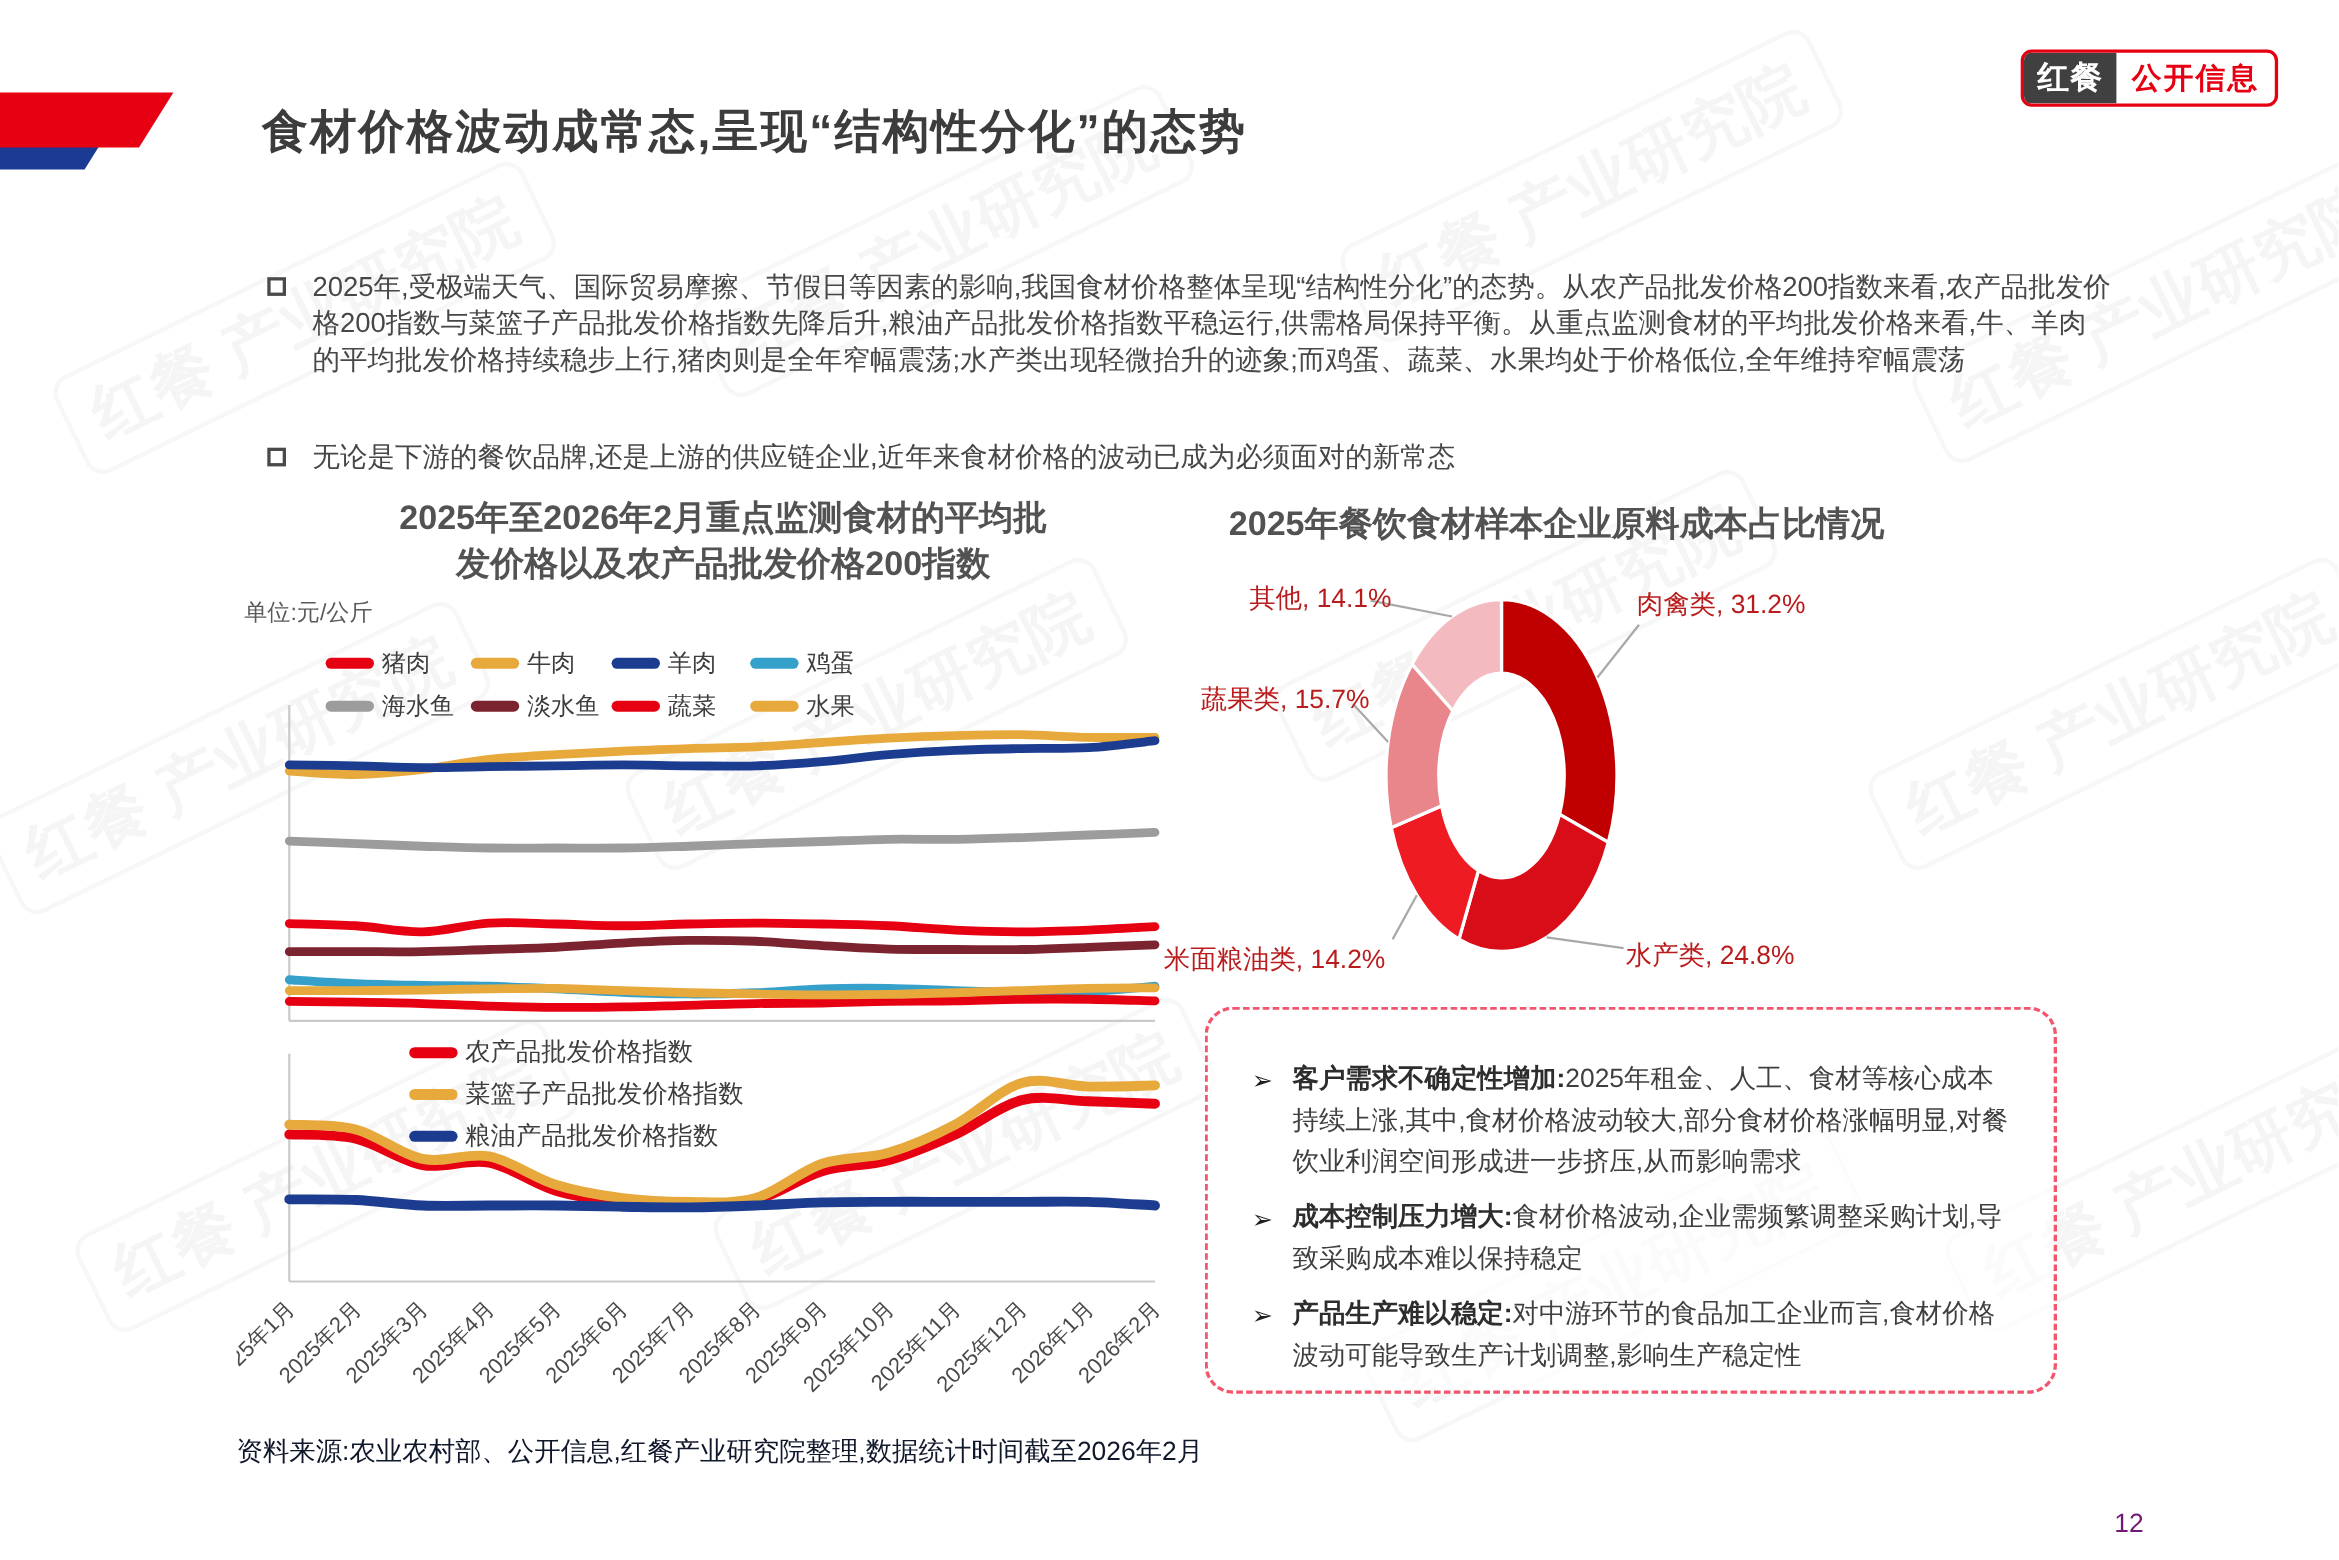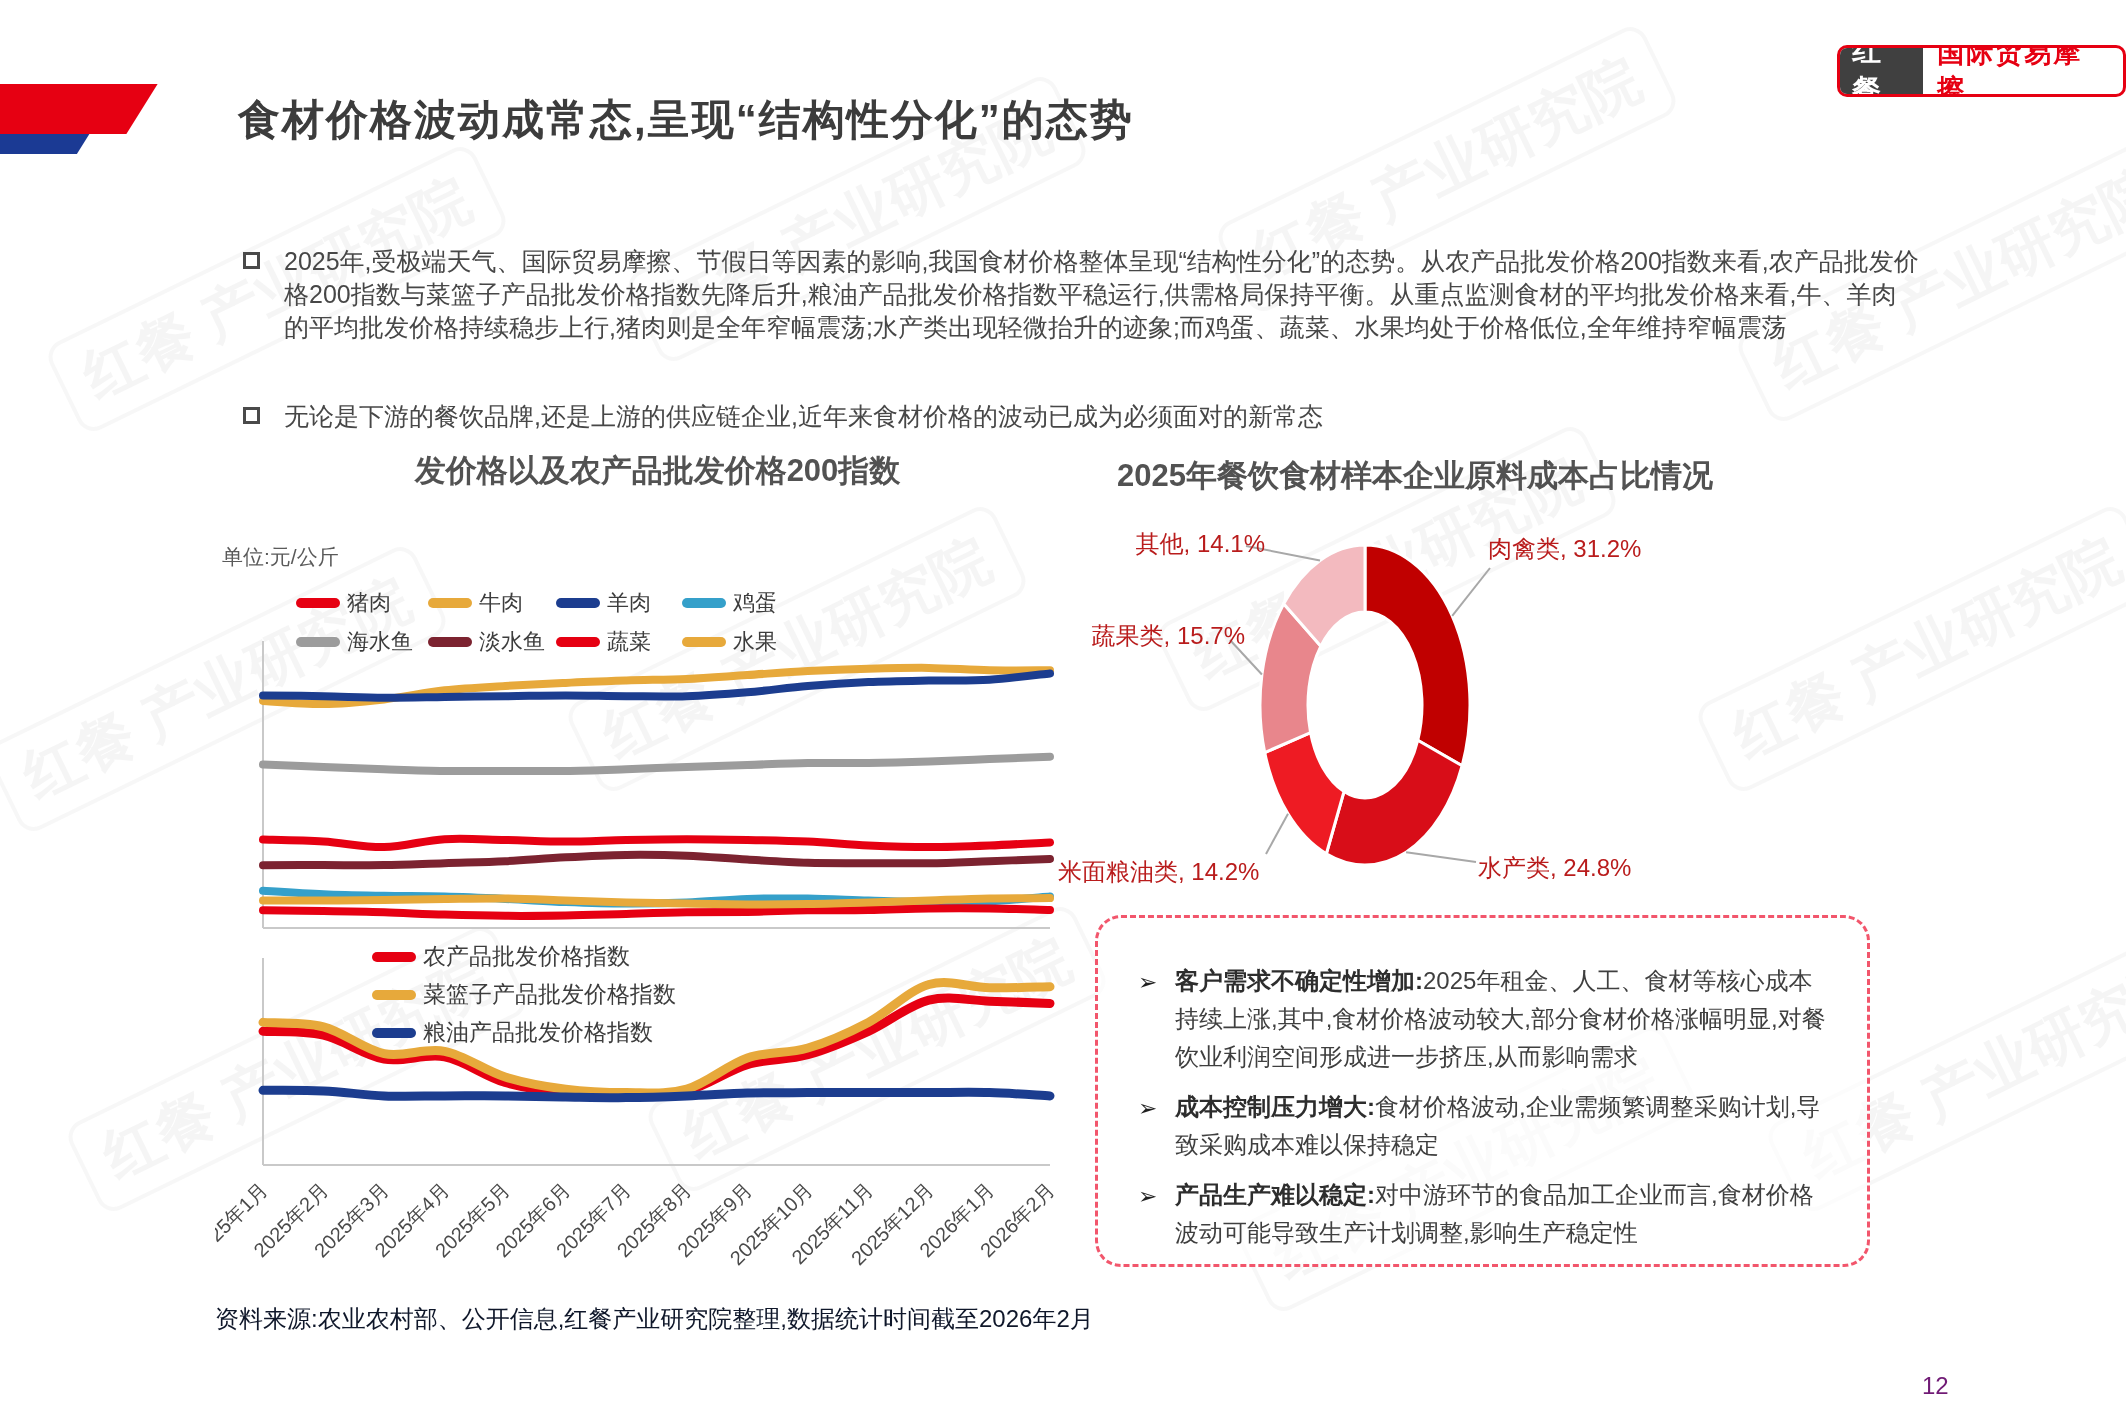--- a/index.html
+++ b/index.html
@@ -86,7 +86,7 @@
 
   <div class="logo">
     <span class="brand">红餐</span>
-    <span class="unit">国际贸易摩擦</span>
+    <span class="unit">公开信息</span>
   </div>
 
   <h1 class="page-title">食材价格波动成常态,呈现“结构性分化”的态势</h1>

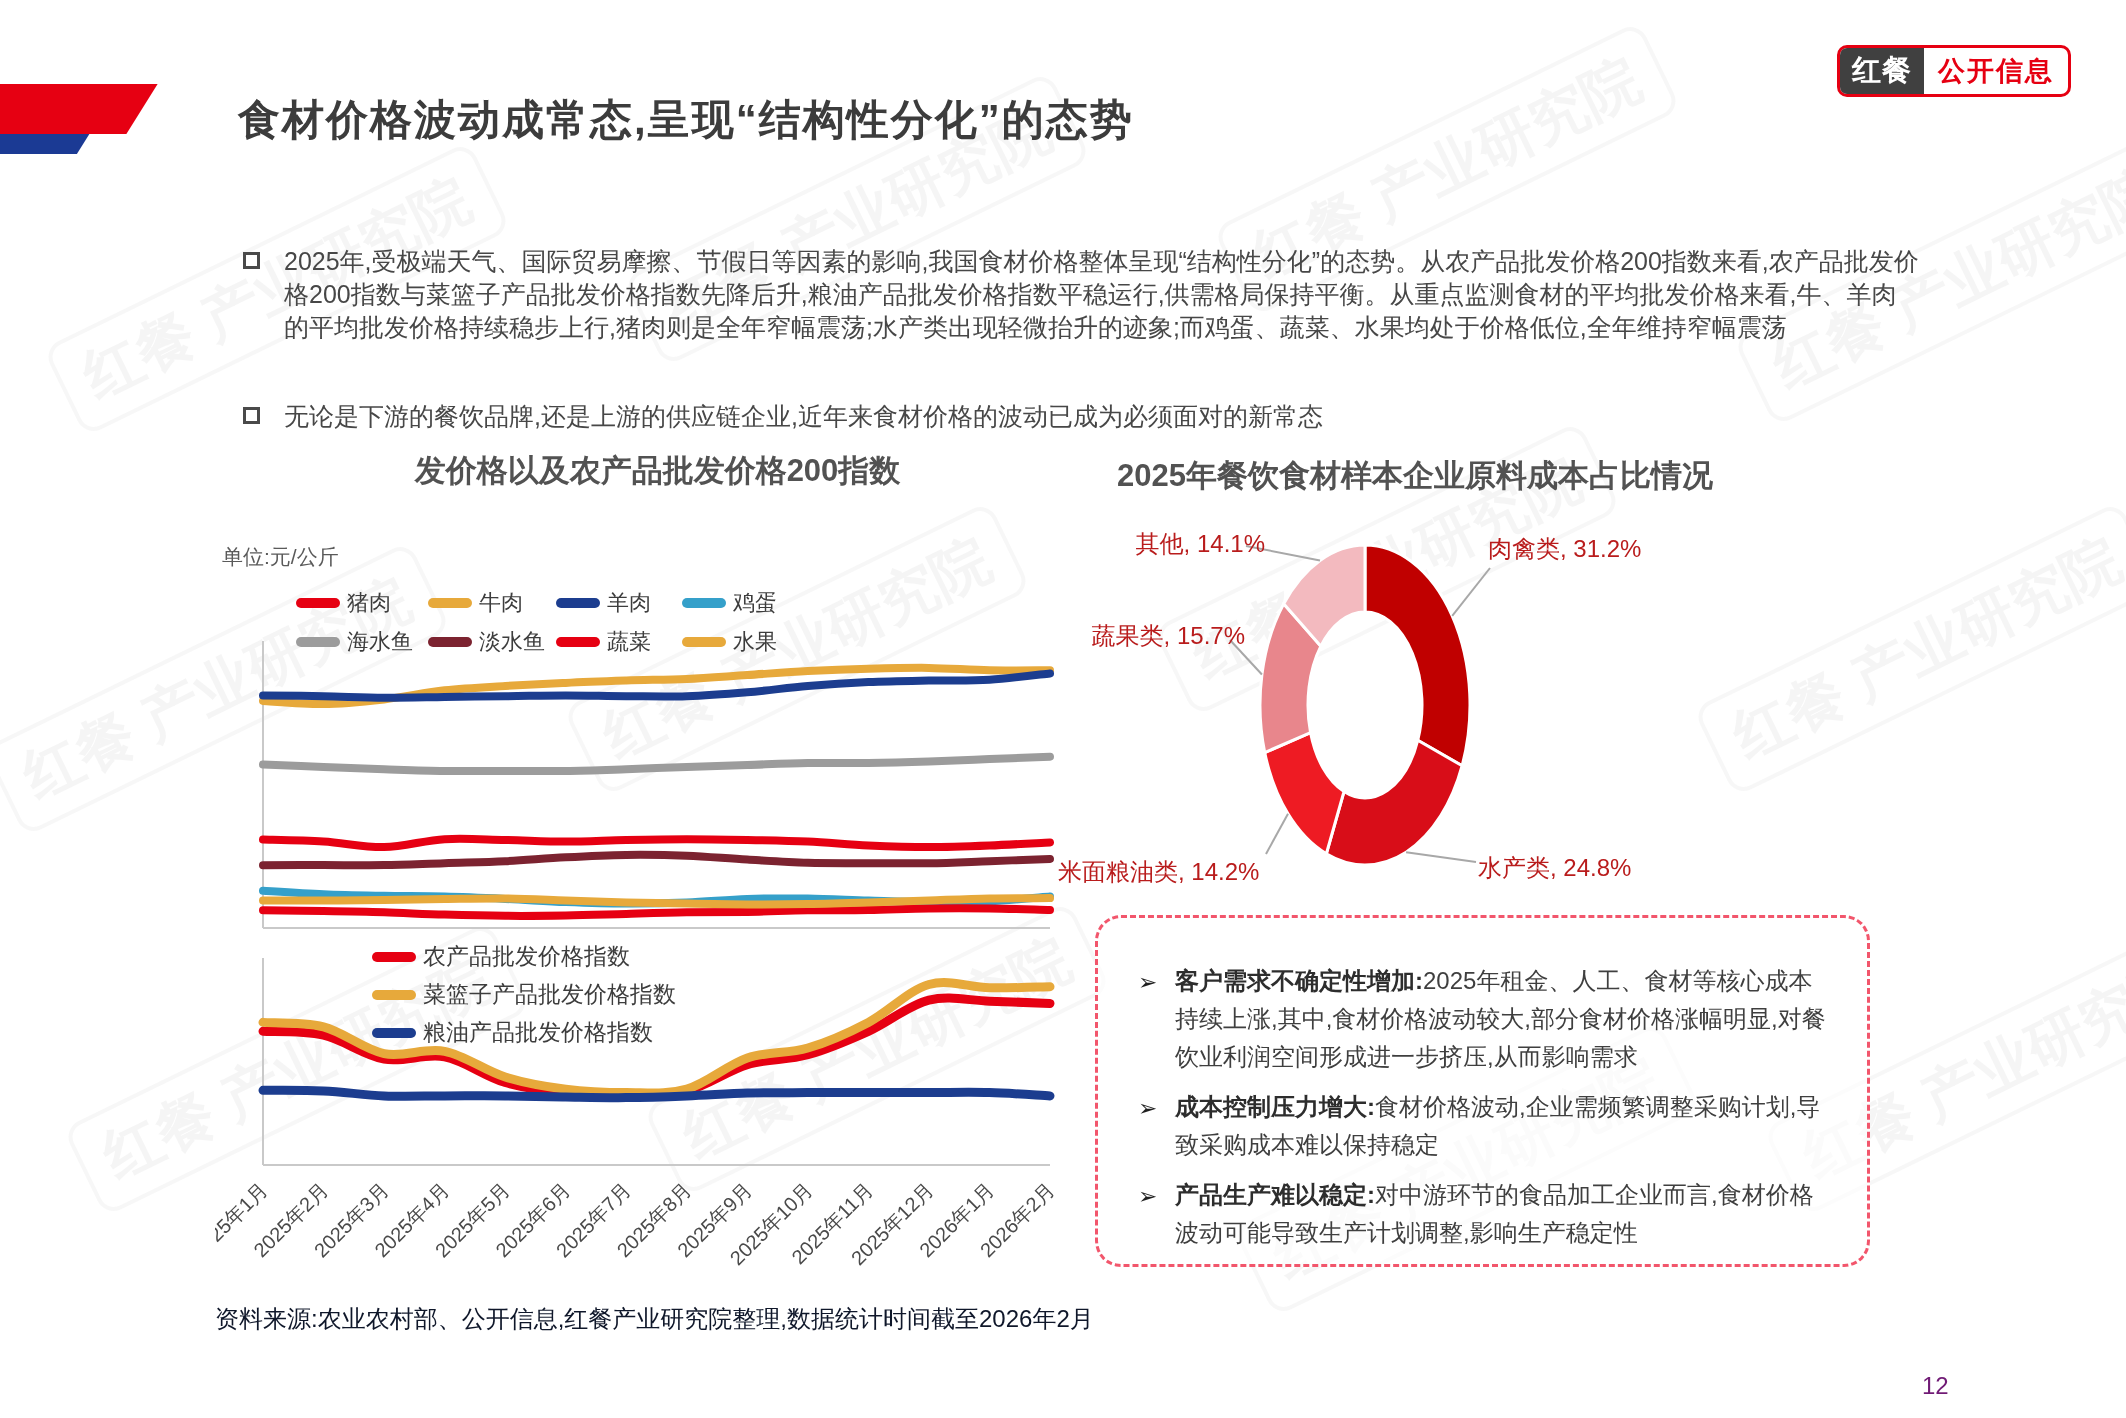--- a/index.html
+++ b/index.html
@@ -101,6 +101,7 @@
   </div>
 
   <div class="chart-title-left">
+    <div>2025年至2026年2月重点监测食材的平均批</div>
     <div>发价格以及农产品批发价格200指数</div>
   </div>
   <div class="unit-label">单位:元/公斤</div>

